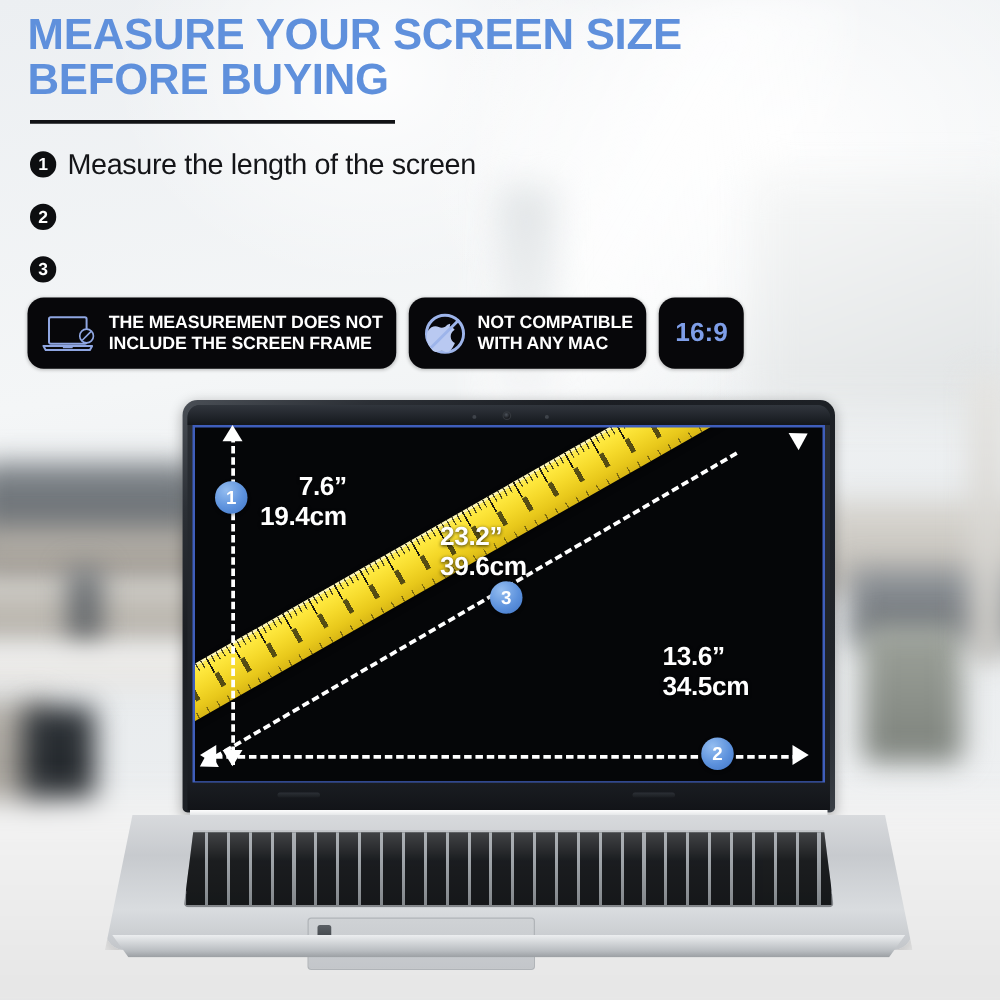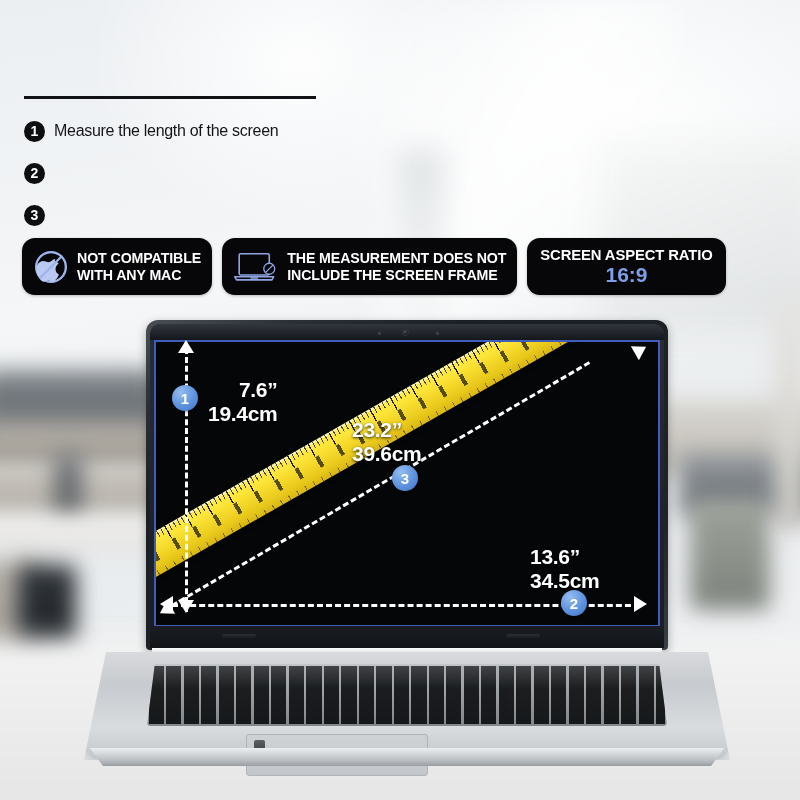--- a/index.html
+++ b/index.html
@@ -446,6 +446,10 @@
     <div class="blob bg-floor"></div>
   </div>
 
+  <div class="headline">
+    <span>MEASURE YOUR SCREEN SIZE</span>
+    <span class="l2">BEFORE BUYING</span>
+  </div>
 
   <div class="divider"></div>
 

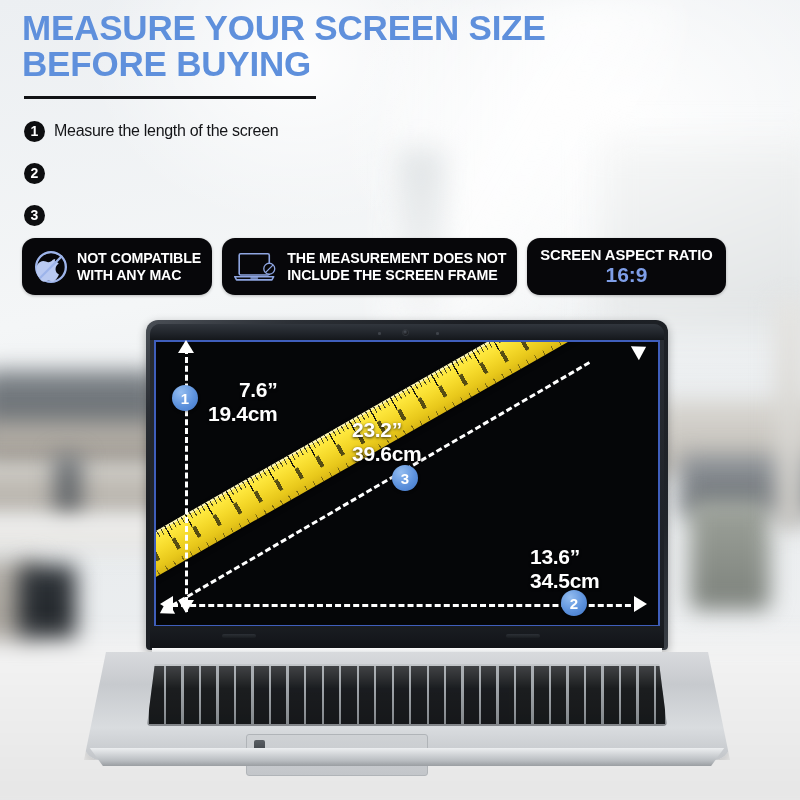--- a/index.html
+++ b/index.html
@@ -136,7 +136,7 @@
     line-height: 1;
   }
   .step-text {
-    font-size: 16px;
+    font-size: 23px;
     color: #141518;
     letter-spacing: -0.3px;
     white-space: nowrap;

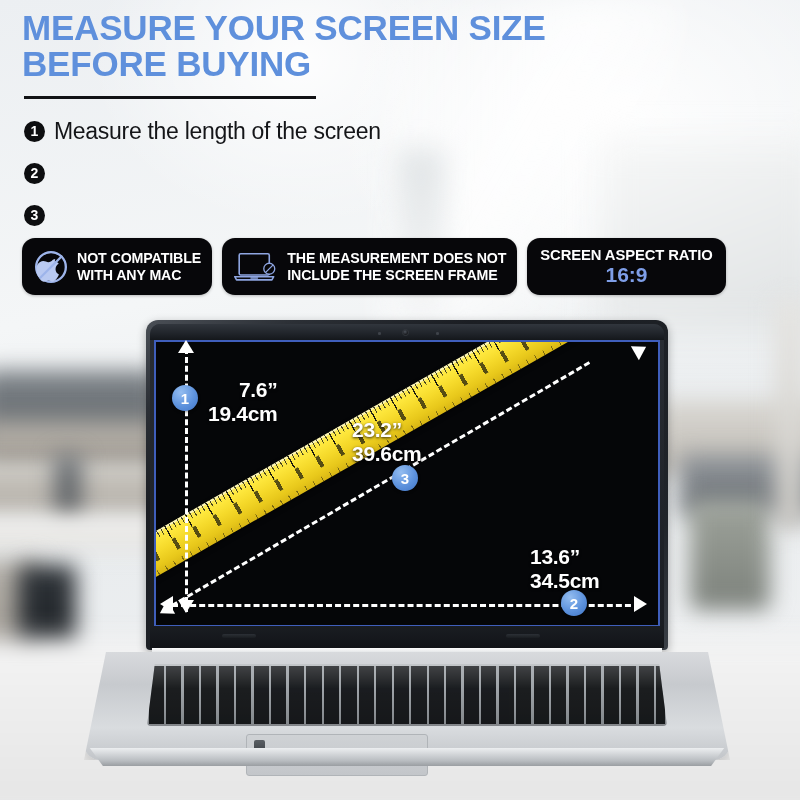--- a/index.html
+++ b/index.html
@@ -470,6 +470,22 @@
 
     <div class="badge">
       <span class="badge-icon">
+        <svg width="46" height="36" viewBox="0 0 52 40">
+          <rect x="7" y="5" width="34" height="24" rx="1.6" fill="none" stroke="#8fa6e2" stroke-width="1.8"></rect>
+          <path d="M2 31h44l-2 3.6H4z" fill="none" stroke="#8fa6e2" stroke-width="1.8" stroke-linejoin="round"></path>
+          <rect x="19.5" y="31.6" width="9" height="1.6" rx="0.8" fill="#8fa6e2"></rect>
+          <circle cx="41" cy="22" r="6.2" fill="#07070a" stroke="#8fa6e2" stroke-width="1.5"></circle>
+          <line x1="36.9" y1="26.1" x2="45.1" y2="17.9" stroke="#8fa6e2" stroke-width="1.5"></line>
+        </svg>
+      </span>
+      <span class="badge-text">
+        <span>THE MEASUREMENT DOES NOT</span><br>
+        <span>INCLUDE THE SCREEN FRAME</span>
+      </span>
+    </div>
+
+    <div class="badge">
+      <span class="badge-icon">
         <svg width="36" height="36" viewBox="0 0 40 40">
           <circle cx="20" cy="20" r="16.5" fill="none" stroke="#9db4ea" stroke-width="2.6"></circle>
           <g fill="#b9c9f1">
@@ -485,22 +501,6 @@
       </span>
     </div>
 
-    <div class="badge">
-      <span class="badge-icon">
-        <svg width="46" height="36" viewBox="0 0 52 40">
-          <rect x="7" y="5" width="34" height="24" rx="1.6" fill="none" stroke="#8fa6e2" stroke-width="1.8"></rect>
-          <path d="M2 31h44l-2 3.6H4z" fill="none" stroke="#8fa6e2" stroke-width="1.8" stroke-linejoin="round"></path>
-          <rect x="19.5" y="31.6" width="9" height="1.6" rx="0.8" fill="#8fa6e2"></rect>
-          <circle cx="41" cy="22" r="6.2" fill="#07070a" stroke="#8fa6e2" stroke-width="1.5"></circle>
-          <line x1="36.9" y1="26.1" x2="45.1" y2="17.9" stroke="#8fa6e2" stroke-width="1.5"></line>
-        </svg>
-      </span>
-      <span class="badge-text">
-        <span>THE MEASUREMENT DOES NOT</span><br>
-        <span>INCLUDE THE SCREEN FRAME</span>
-      </span>
-    </div>
-
     <div class="badge badge-3">
       <span class="t1">SCREEN ASPECT RATIO</span>
       <span class="t2">16:9</span>

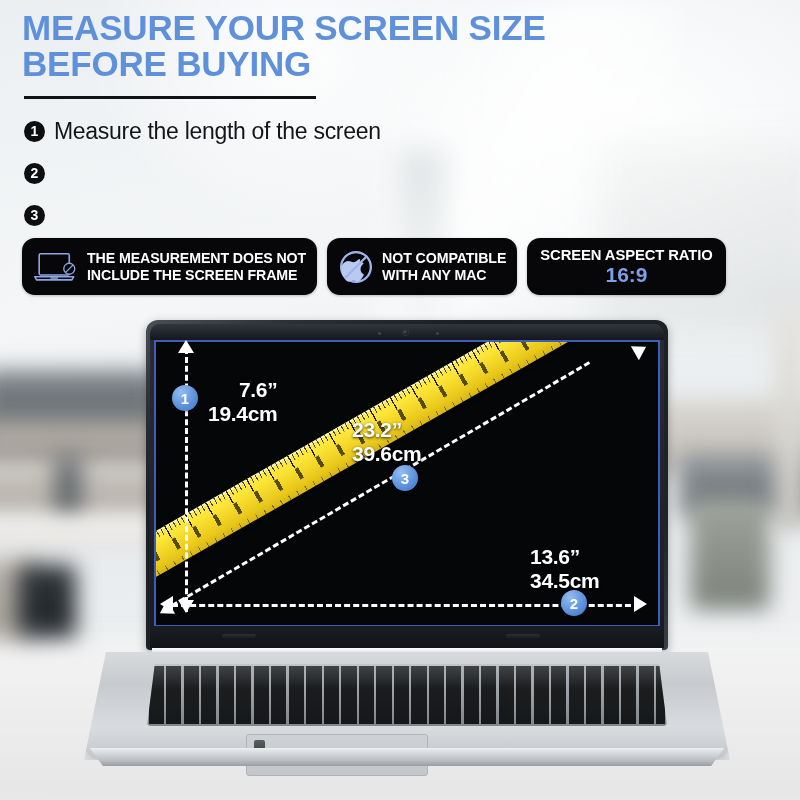--- a/index.html
+++ b/index.html
@@ -502,7 +502,6 @@
     </div>
 
     <div class="badge badge-3">
-      <span class="t1">SCREEN ASPECT RATIO</span>
       <span class="t2">16:9</span>
     </div>
 

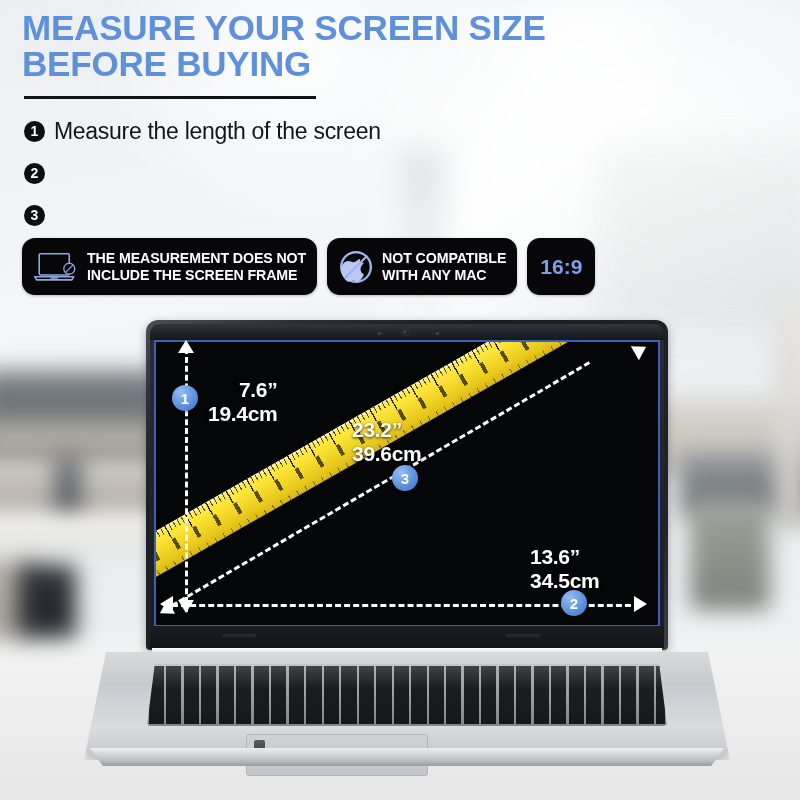--- a/index.html
+++ b/index.html
@@ -402,7 +402,7 @@
   }
   .meas-1 { left: 208px; top: 378px; text-align: right; }
   .meas-3 { left: 352px; top: 418px; }
-  .meas-2 { left: 530px; top: 545px; }
+  .meas-2 { left: 530px; top: 514px; }
 
   .marker {
     position: absolute;

